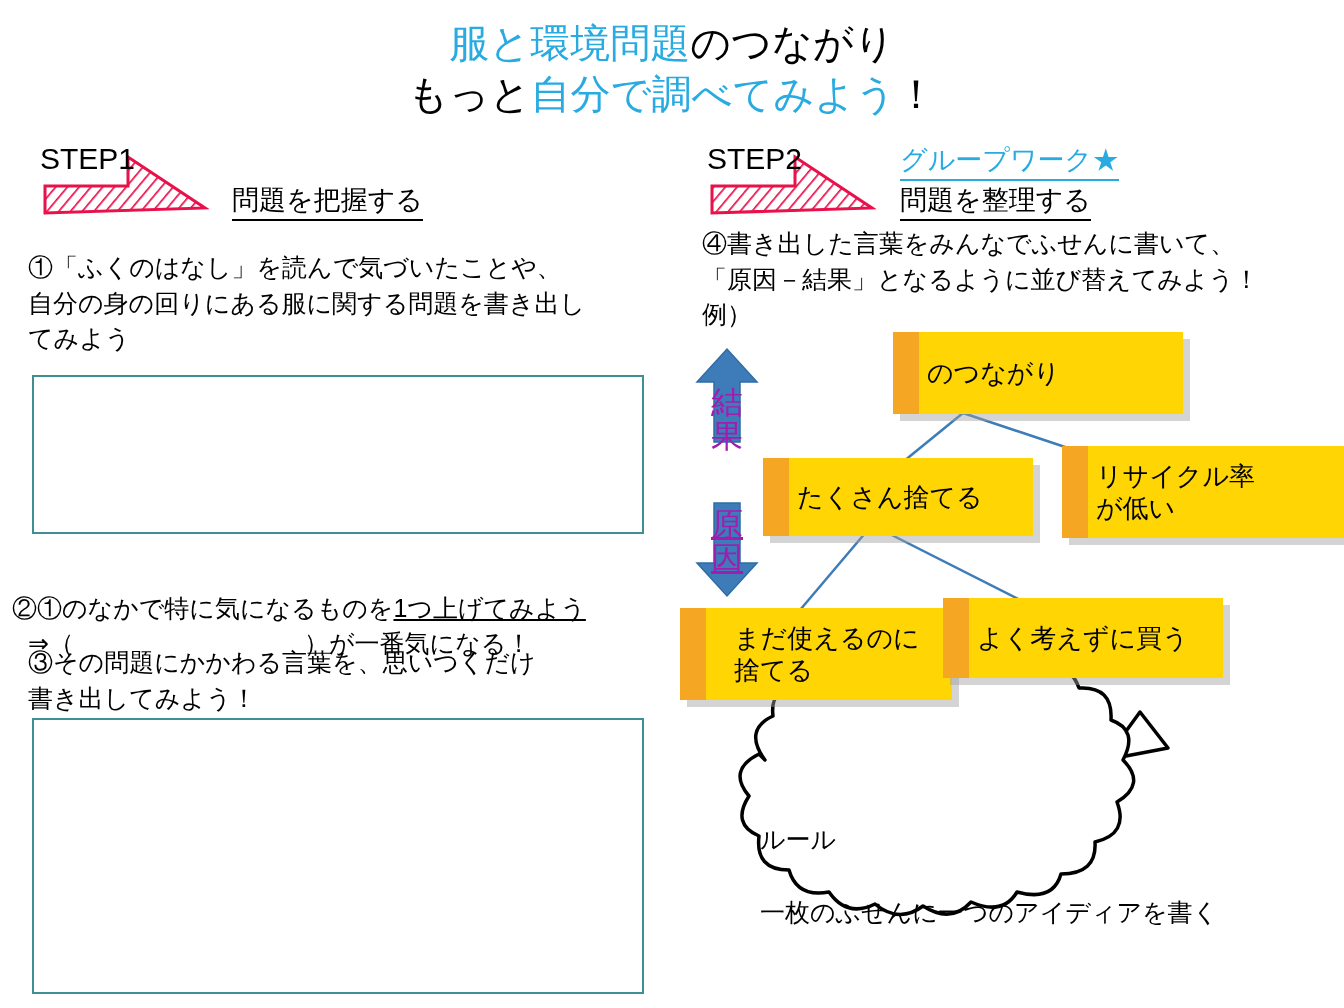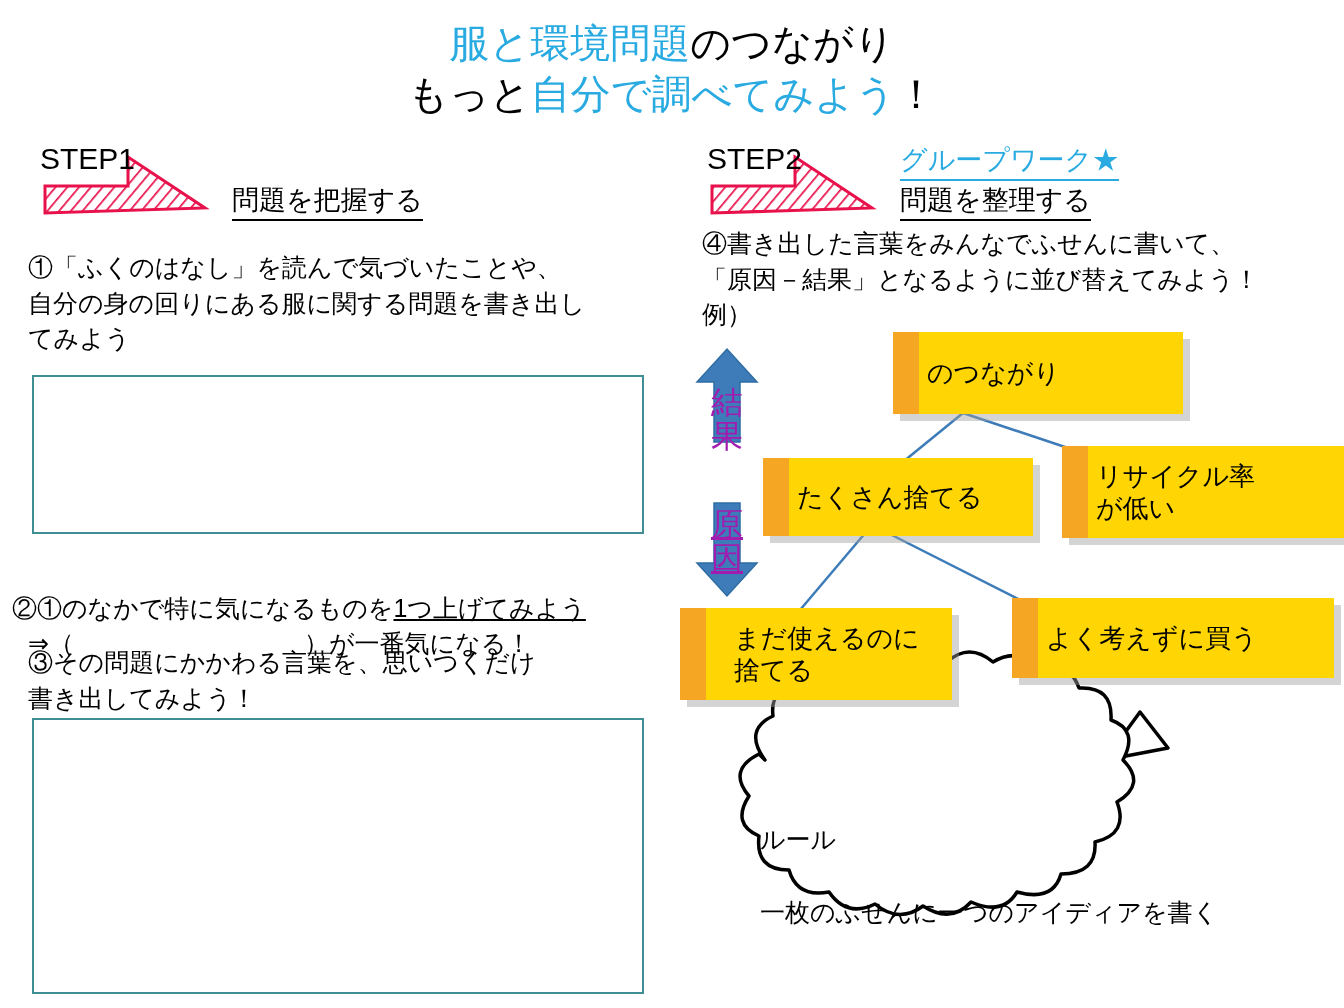--- a/index.html
+++ b/index.html
@@ -250,7 +250,7 @@
 捨てる</span>
 </div>
 
-<div class="sticky" style="left:1012px; top:598px; width:322px; height:80px;">
+<div class="sticky" style="left:943px; top:598px; width:280px; height:80px;">
   <span class="sticky-bg"></span>
   <span class="sticky-text">よく考えずに買う</span>
 </div>

